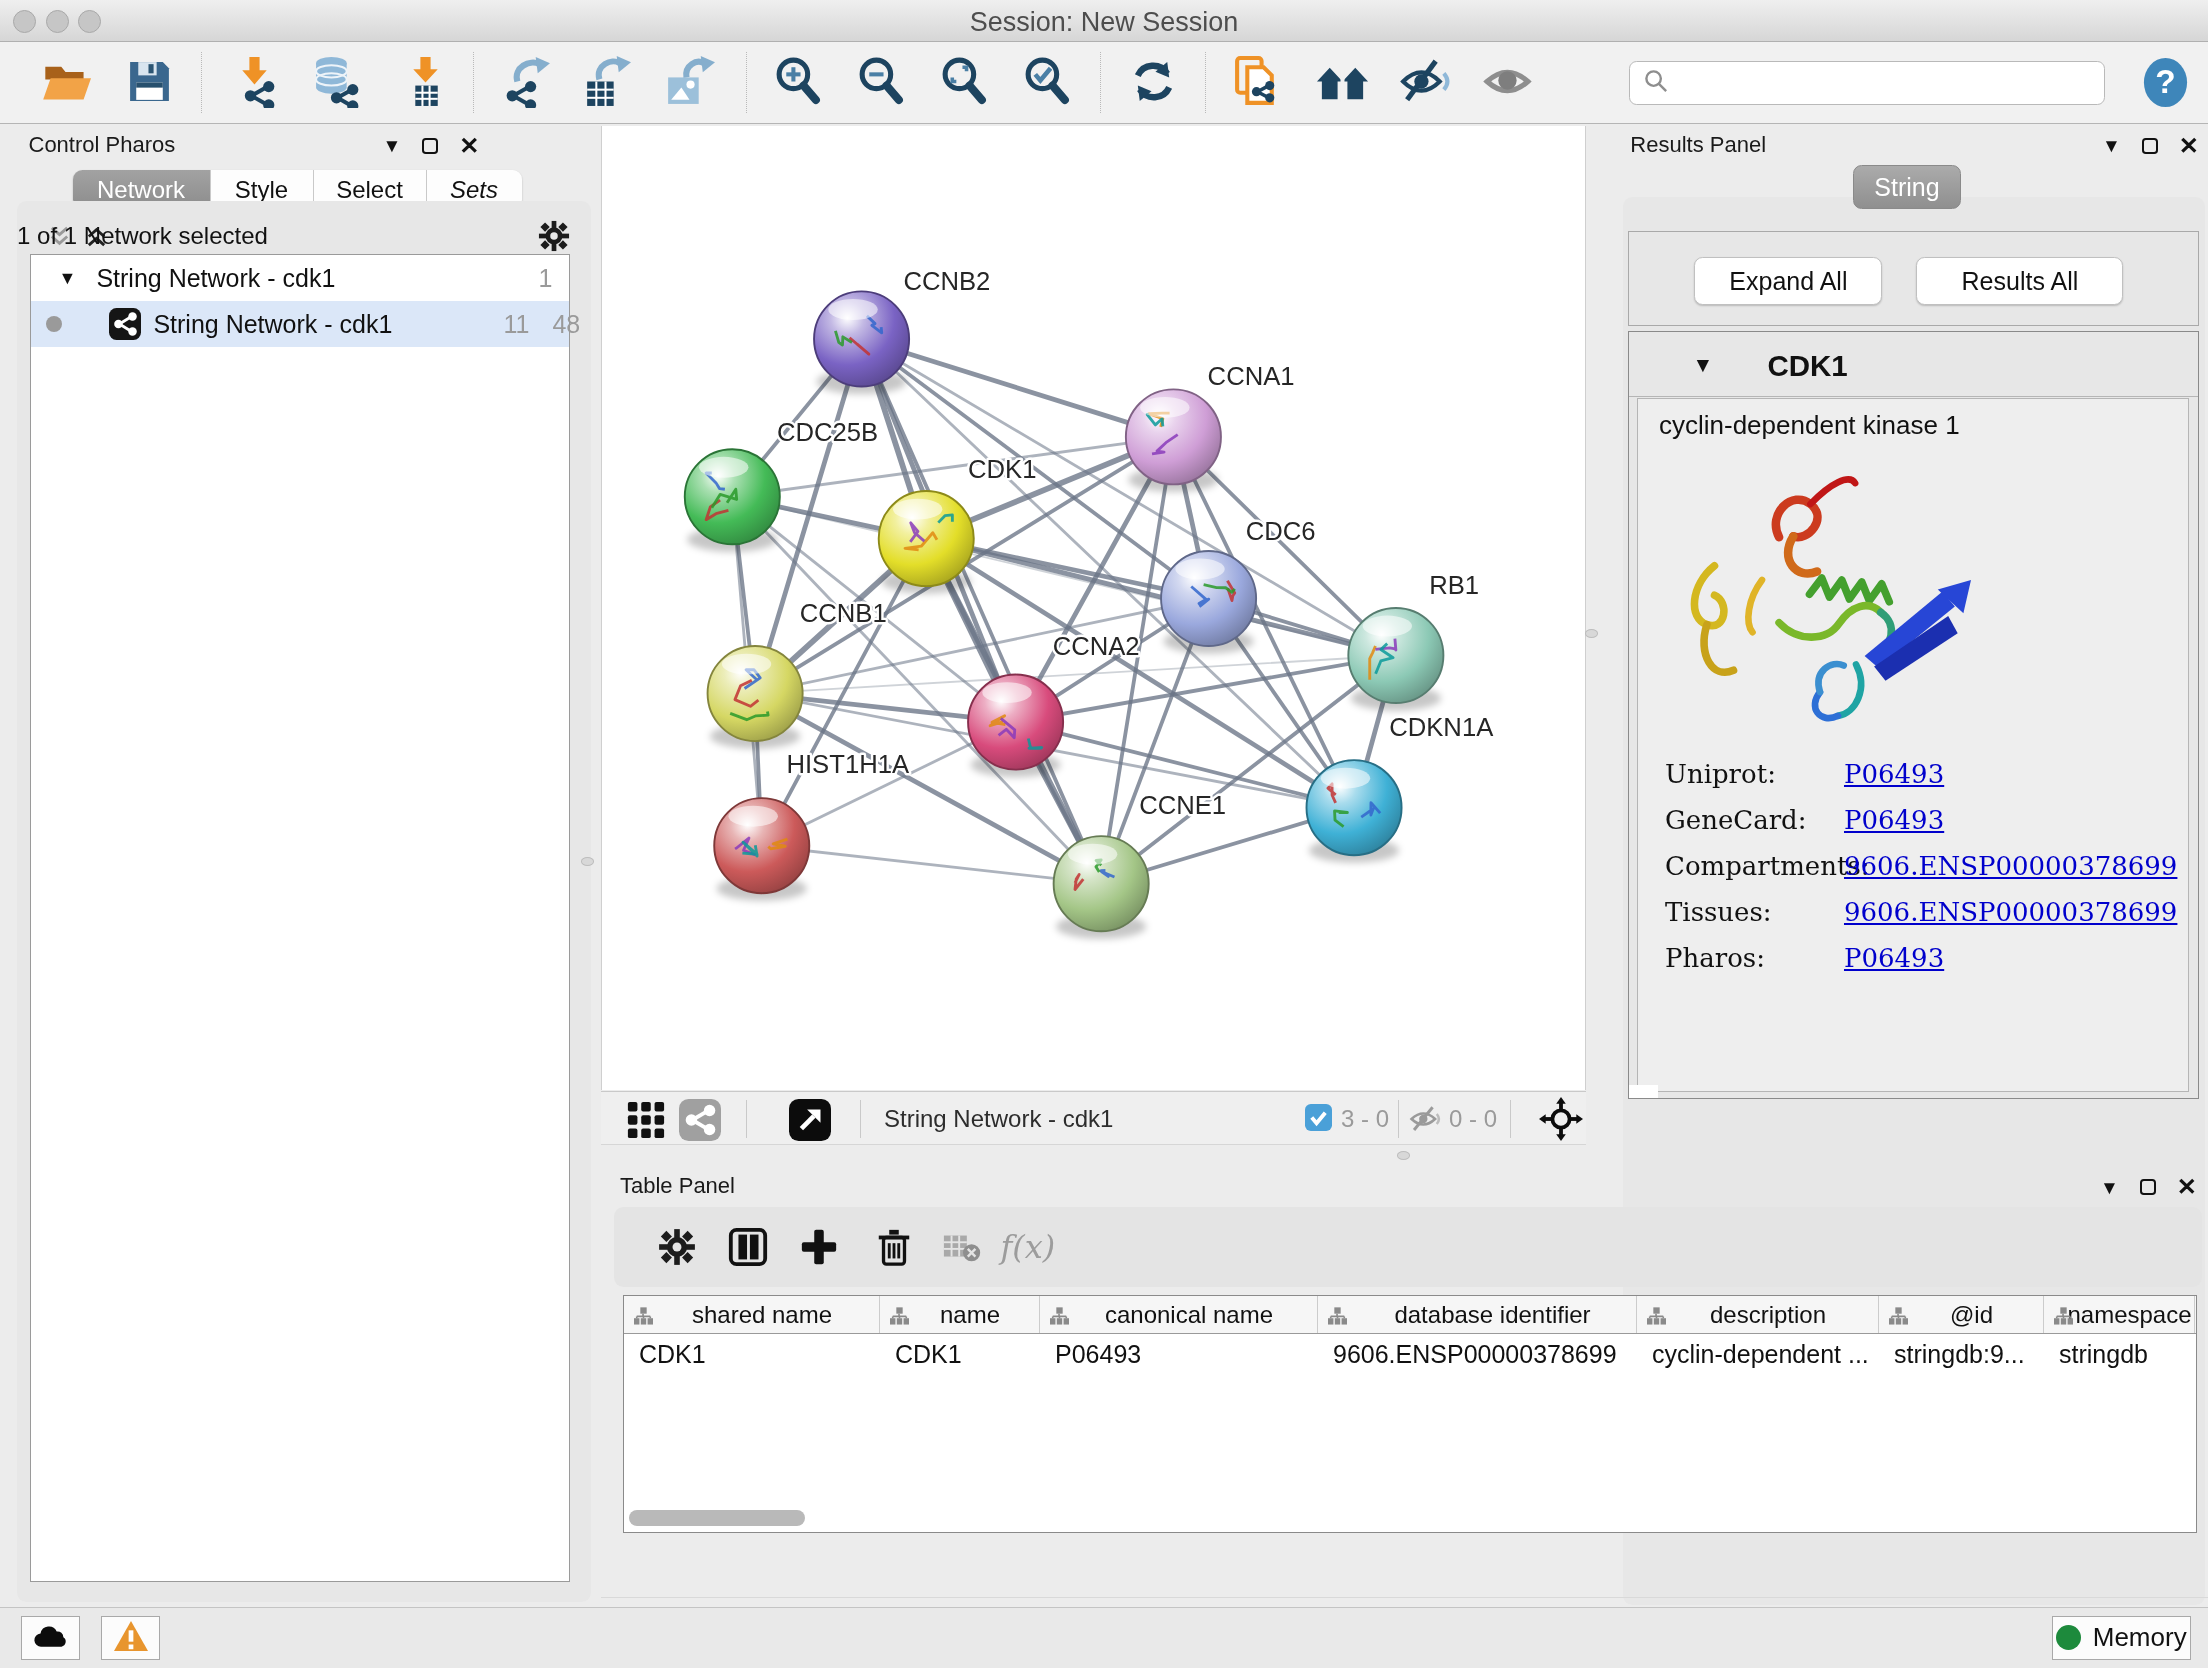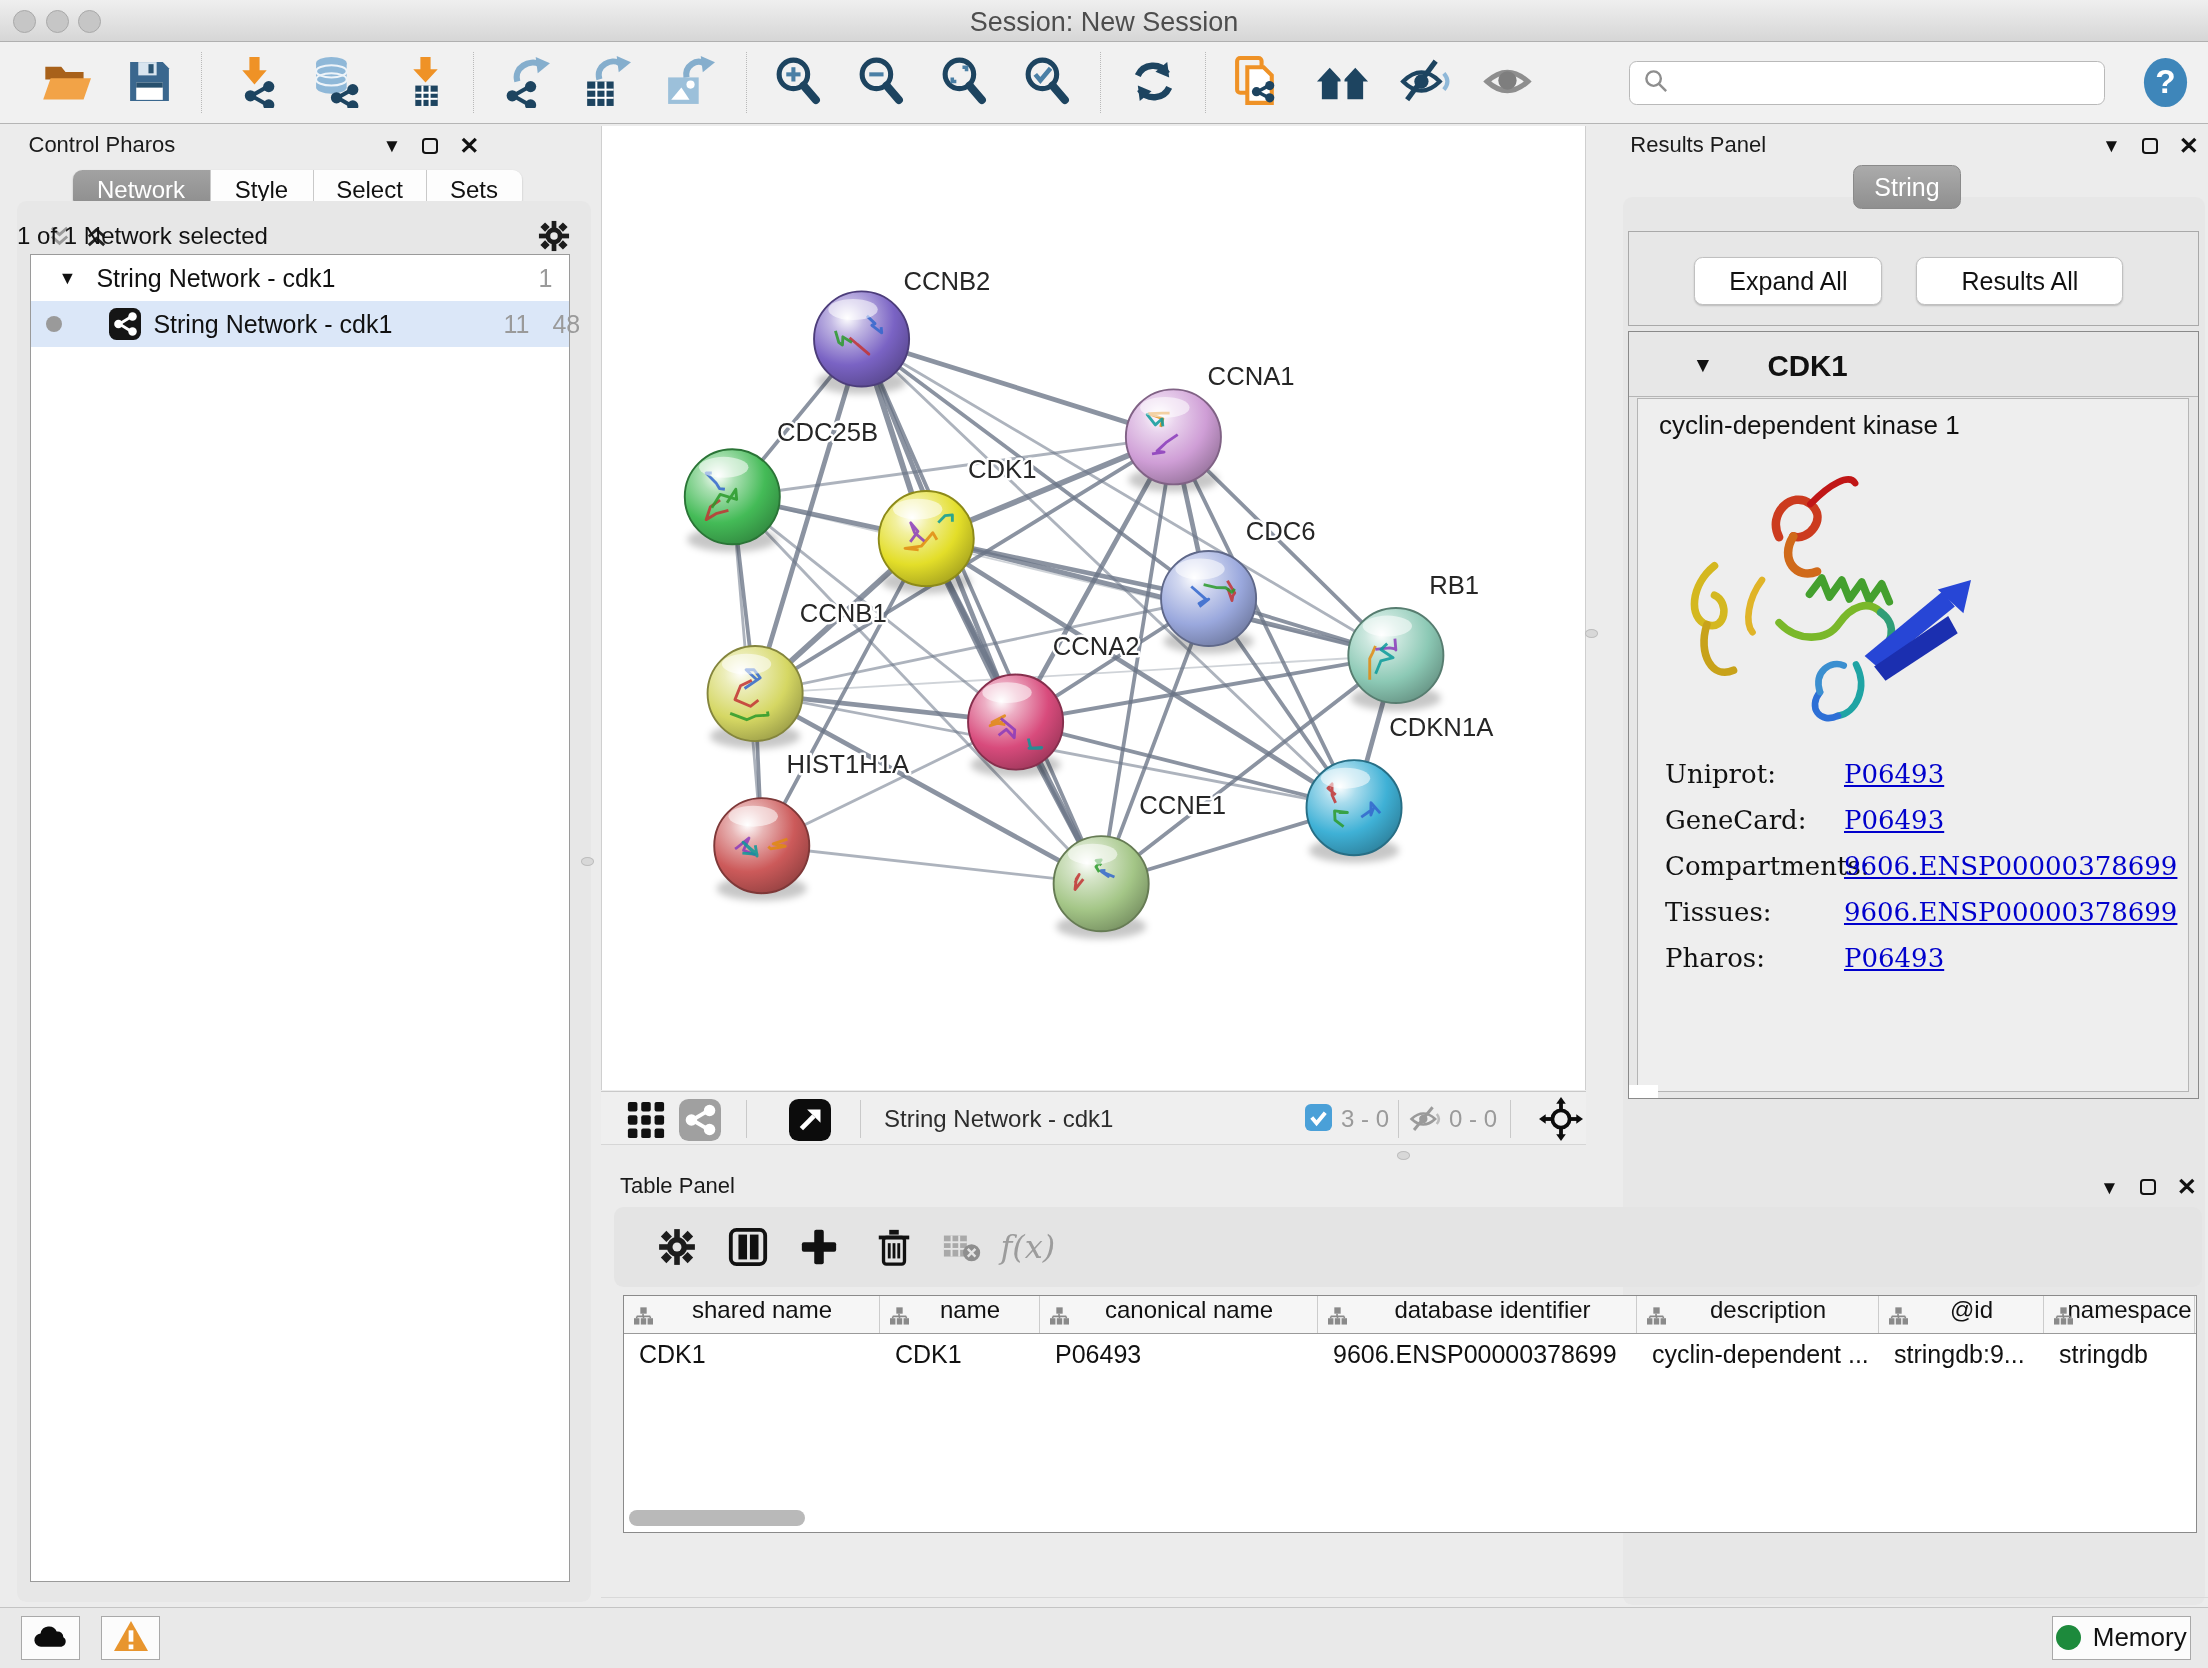--- a/index.html
+++ b/index.html
@@ -38,7 +38,7 @@
     box-shadow:0 1px 1.9px rgba(0,0,0,0.25); }
   .seg-tab { font-size:24px; padding:5.7px 0; text-align:center; background:#fdfdfd;
     color:#111; border-right:1px solid #c9c9c9; }
-  .seg-tab:last-child { border-right:none; }
+  .seg-tab:last-child { border-right:none;font-style:italic; }
   .seg-tab.active { background:linear-gradient(#a2a2a2,#8c8c8c); color:#fff; }
 
   #cp-inner { position:absolute; left:7.6px; top:77px; width:574px; height:1401px;

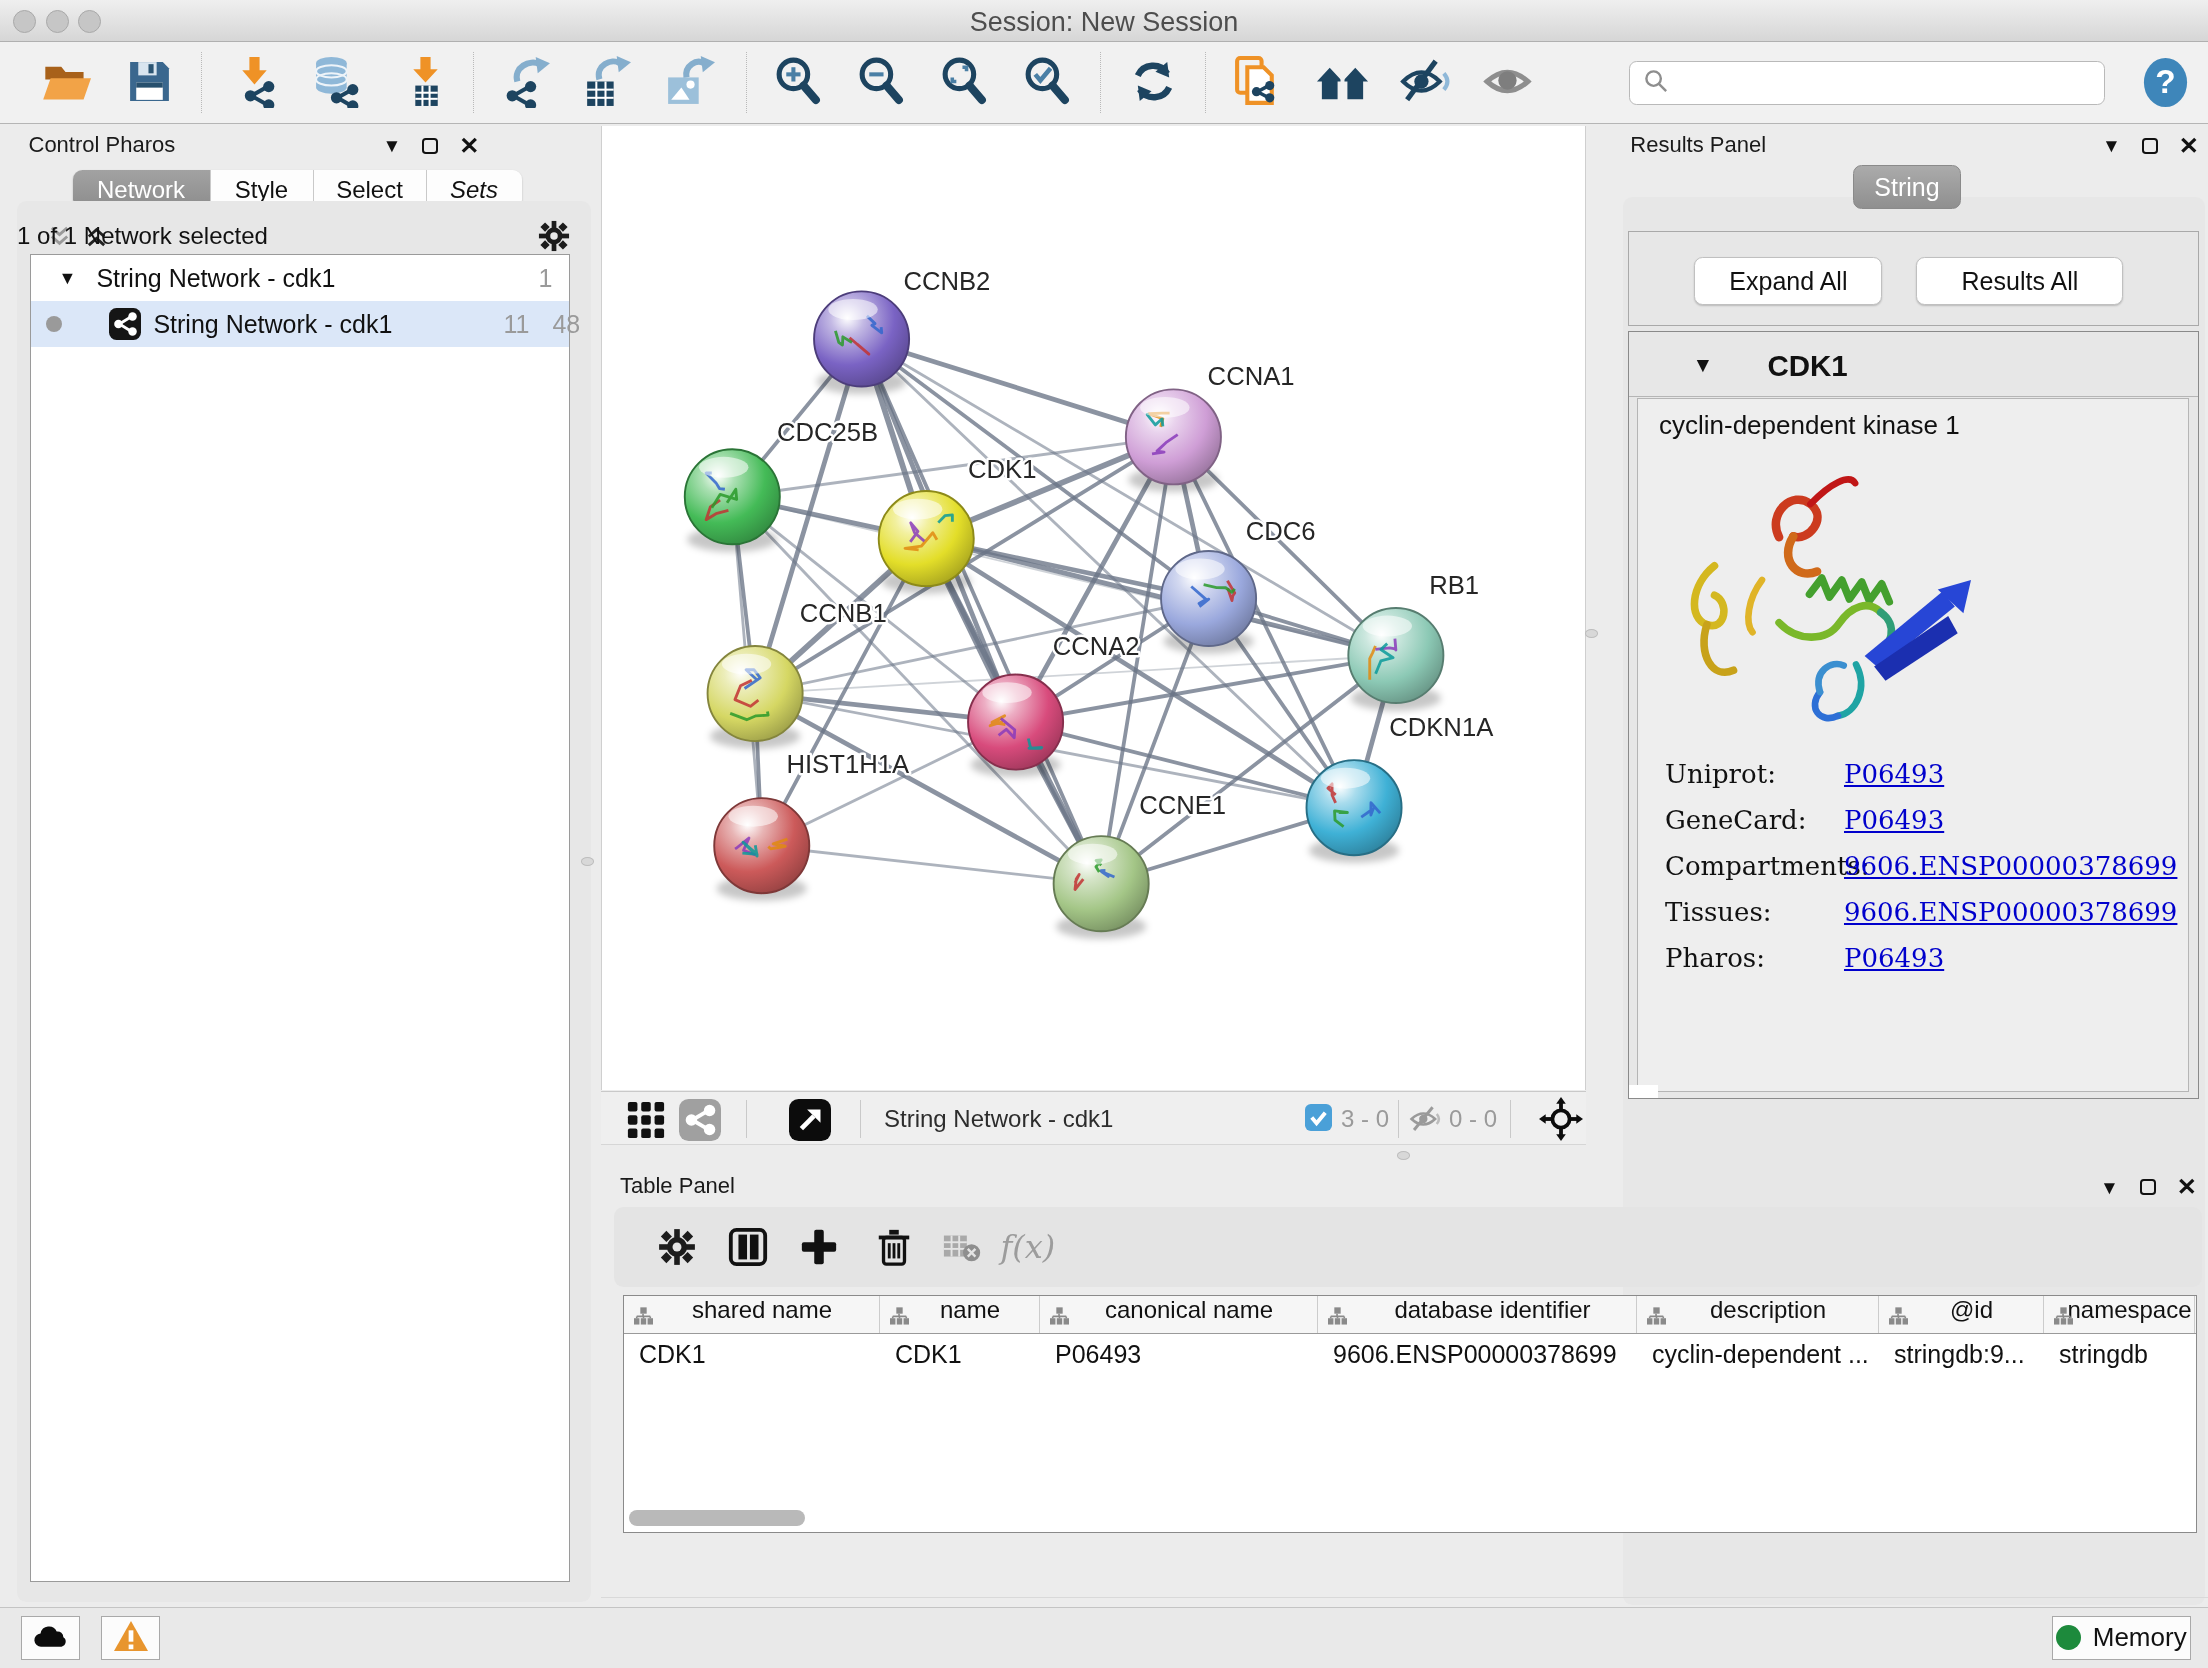--- a/index.html
+++ b/index.html
@@ -104,7 +104,7 @@
   #nt-header { position:absolute; left:0; top:0; width:100%; height:38px; background:#f6f6f6;
     border-bottom:1px solid #9a9a9a; display:flex; }
   .nt-hcell { position:relative; height:100%; border-right:1px solid #cccccc; display:flex;
-    align-items:flex-start; justify-content:center; font-size:24px; color:#111; }
+    align-items:center; justify-content:center; font-size:24px; color:#111; }
   .nt-hcell svg { position:absolute; left:9.5px; top:9.5px; }
   #nt-row { position:absolute; left:0; top:38px; width:100%; height:40px; display:flex; }
   .nt-cell { height:100%; font-size:25px; color:#111; padding:5.7px 0 0 15px; white-space:nowrap; overflow:hidden; }

